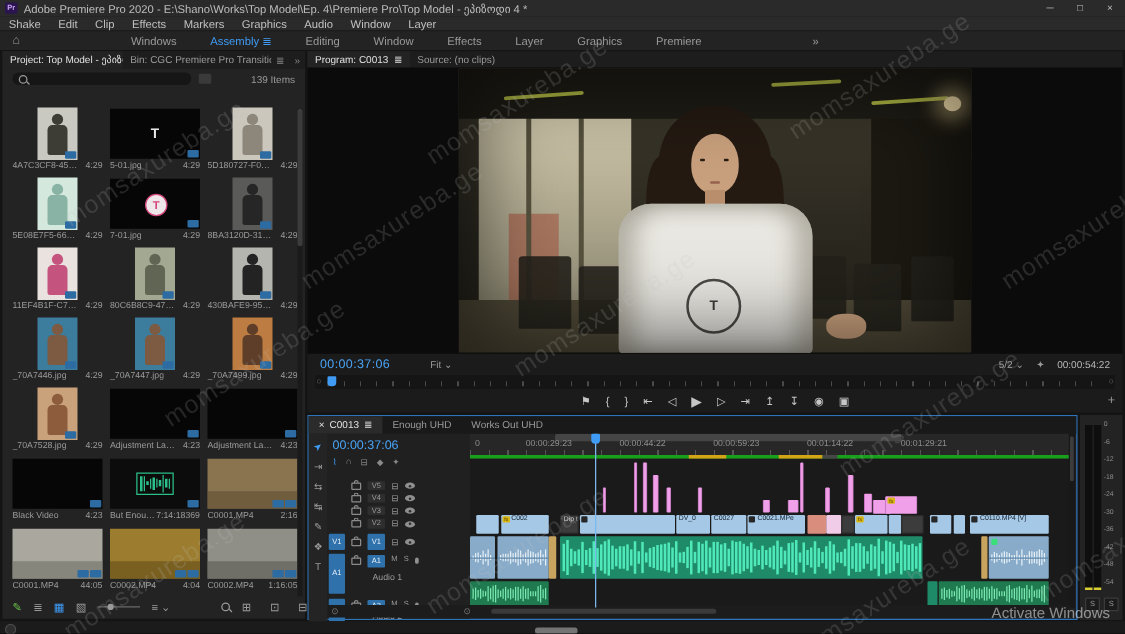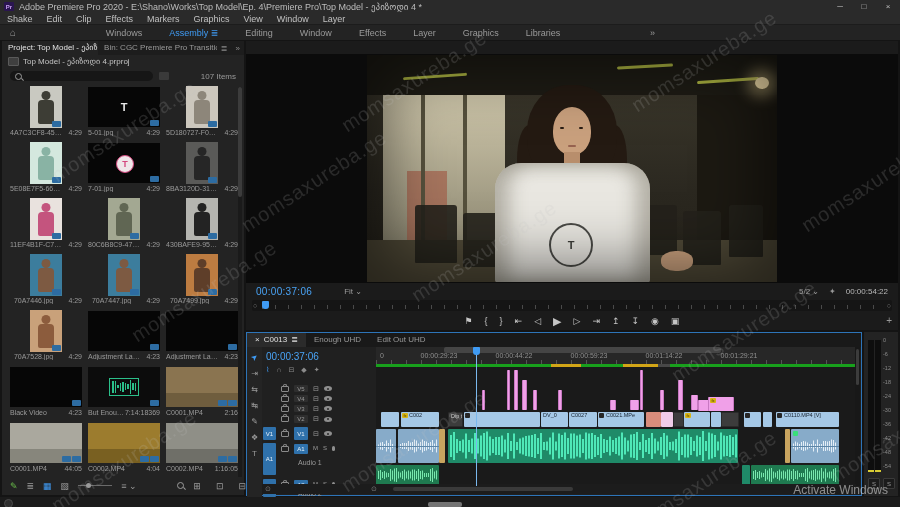--- a/index.html
+++ b/index.html
@@ -168,7 +168,7 @@
       <span>Effects</span>
       <span>Markers</span>
       <span>Graphics</span>
-      <span>View</span>
+      <span>Audio</span>
       <span>Window</span>
       <span>Layer</span>
     </div>

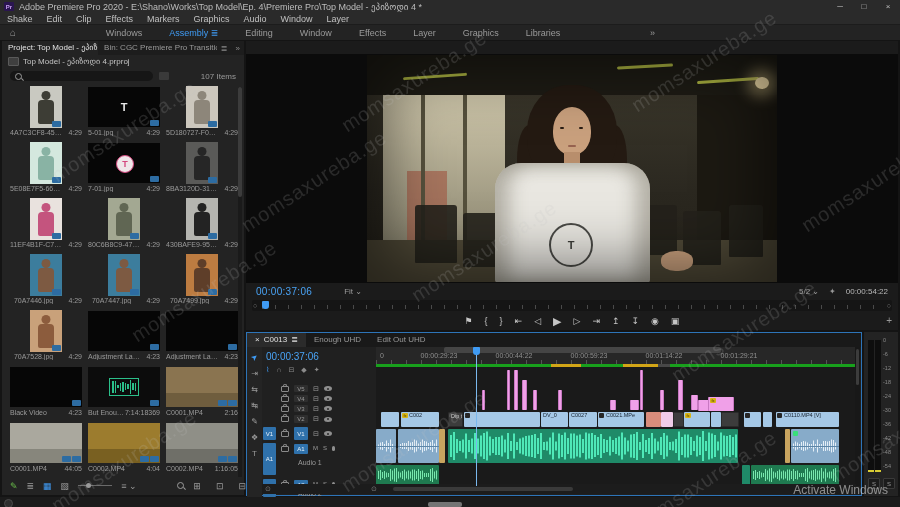--- a/index.html
+++ b/index.html
@@ -183,7 +183,7 @@
         <span>Effects</span>
         <span>Layer</span>
         <span>Graphics</span>
-        <span>Libraries</span>
+        <span>Premiere</span>
       </span>
     <span class="ws-ovf">»</span>
   </div>

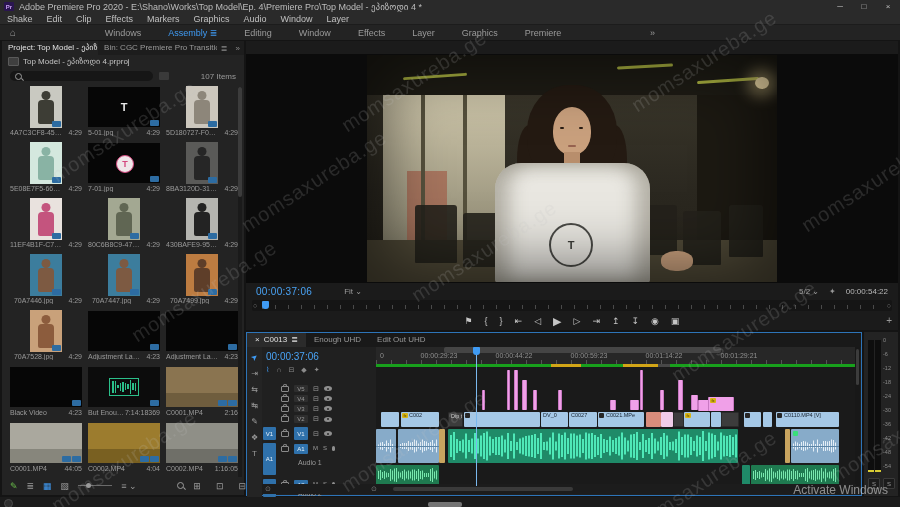--- a/index.html
+++ b/index.html
@@ -500,6 +500,10 @@
   </div>
 
   <div class="abs" id="program">
+    <div class="ptabs">
+      <span class="ptab active"><span>Program: C0013</span> &nbsp;≣</span>
+      <span class="ptab">Source: (no clips)</span>
+    </div>
     <div class="vidwell">
       <div class="vframe">
         <div class="vs-window">

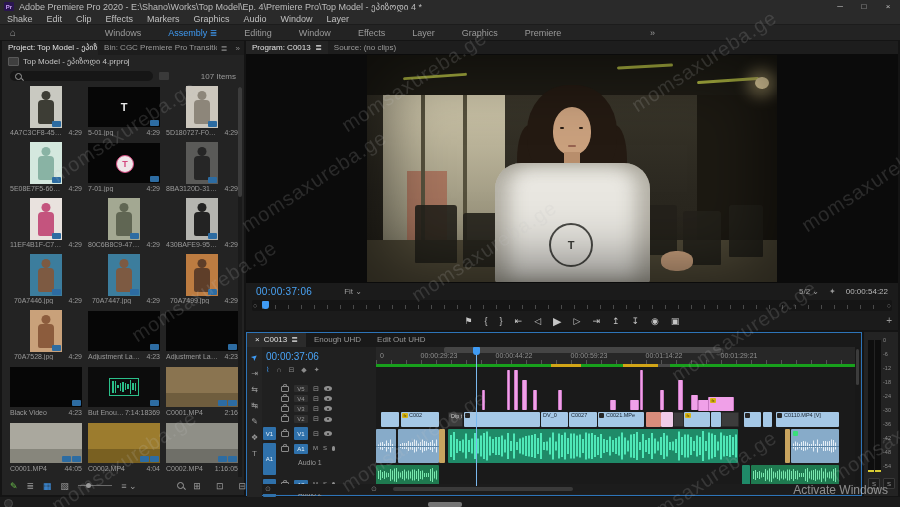--- a/index.html
+++ b/index.html
@@ -195,10 +195,6 @@
       <span class="pmenu">≣</span>
       <span class="pmenu">»</span>
     </div>
-    <div class="crumb">
-      <span class="crumb-ic"></span>
-      <span>Top Model - ეპიზოდი 4.prproj</span>
-    </div>
     <div class="searchrow">
       <span class="searchbox">
           <span class="mag"></span>

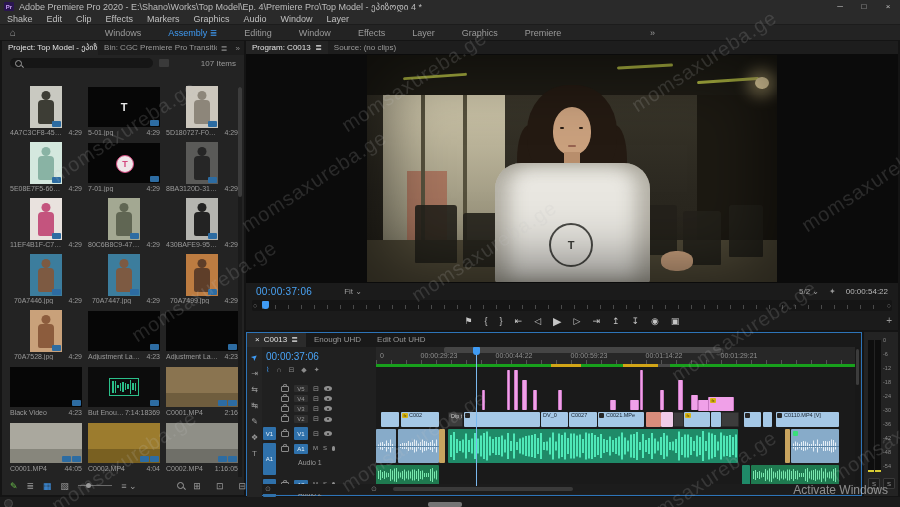--- a/index.html
+++ b/index.html
@@ -200,7 +200,7 @@
           <span class="mag"></span>
         </span>
       <span class="filter-ic"></span>
-      <span class="items-count">107 Items</span>
+      <span class="items-count">139 Items</span>
     </div>
     <div id="proj-grid">
         <div class="cell" style="left: 6px; top: 0px;">

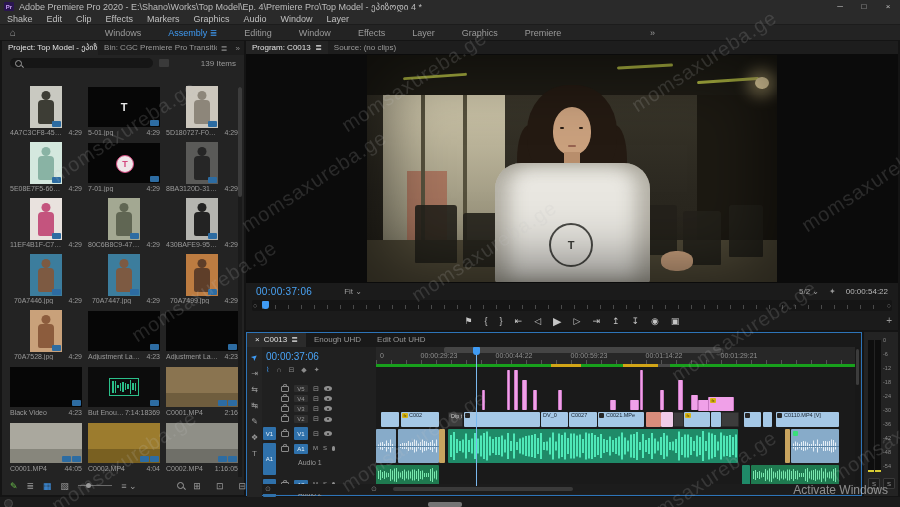--- a/index.html
+++ b/index.html
@@ -575,7 +575,7 @@
           <span>Enough UHD</span>
         </span>
         <span class="tl-tab">
-          <span>Edit Out UHD</span>
+          <span>Works Out UHD</span>
         </span>
       </div>
     <div class="toolcol" id="toolcol">

